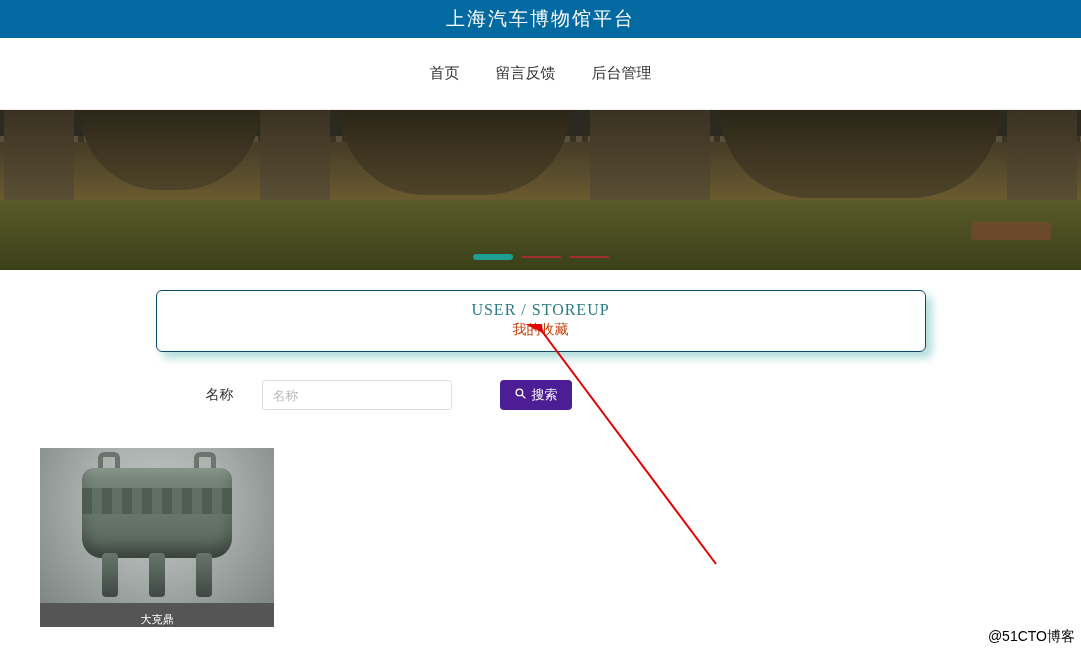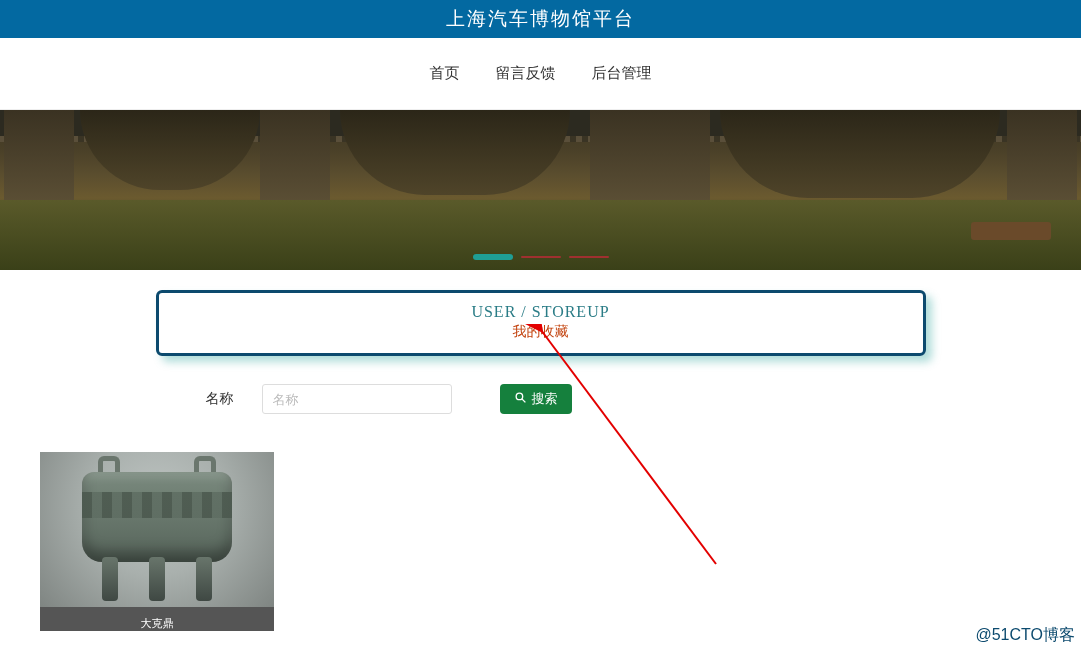--- a/index.html
+++ b/index.html
@@ -26,7 +26,7 @@
   .dot.on { background: #1f9e95; height:6px; }
   .dot.off { background: #a03030; height:2px; margin-top:2px; }
 
-  .section-title-box { width: 770px; margin: 20px auto 8px; border: 3px solid #0c4a6e; border-radius: 6px; text-align: center; padding: 10px 0 12px; box-shadow: 6px 6px 8px rgba(31,158,149,0.35); }
+  .section-title-box { width: 770px; margin: 20px auto 8px; border: 1px solid #0c4a6e; border-radius: 6px; text-align: center; padding: 10px 0 12px; box-shadow: 6px 6px 8px rgba(31,158,149,0.35); }
   .section-title-en { color: #2a7c86; font-size: 16px; letter-spacing: 1px; font-family: Georgia, serif; }
   .section-title-cn { color: #c2410c; font-size: 14px; margin-top: 2px; }
 

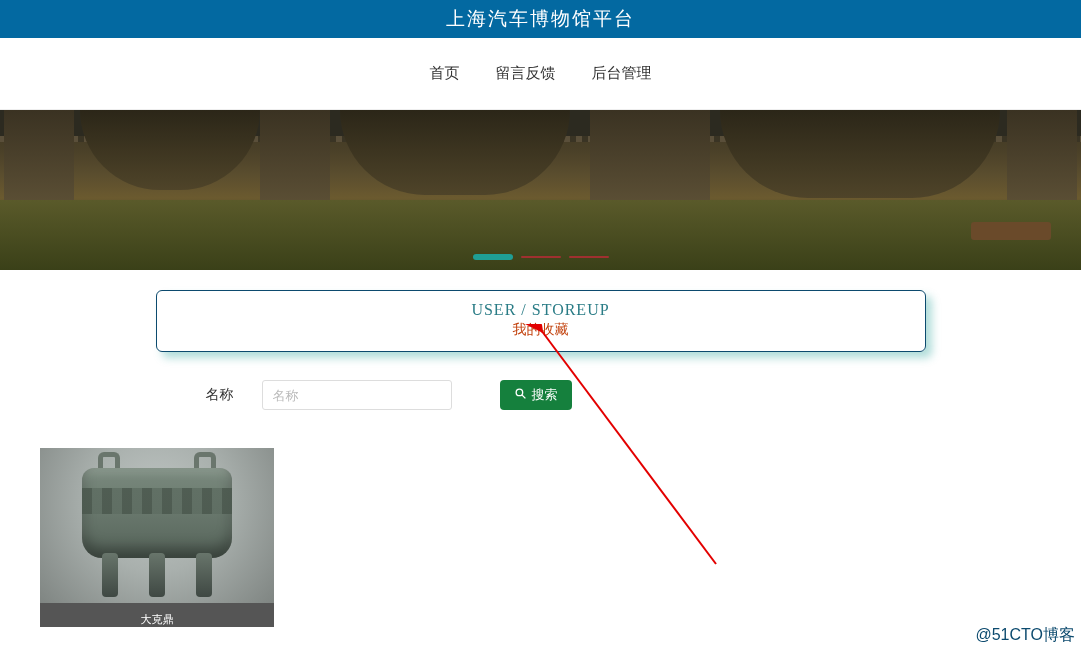--- a/index.html
+++ b/index.html
@@ -34,7 +34,7 @@
   .search-label { font-size: 14px; color: #333; }
   .search-input { width: 190px; height: 30px; border: 1px solid #ddd; border-radius: 3px; padding: 0 10px; font-size: 13px; color: #666; }
   .search-input::placeholder { color: #bbb; }
-  .search-btn { background: #15803d; color: #fff; border: none; height: 30px; padding: 0 14px; border-radius: 4px; font-size: 13px; cursor: pointer; display: inline-flex; align-items: center; gap: 5px; margin-left: 20px; }
+  .search-btn { background: #4c1d95; color: #fff; border: none; height: 30px; padding: 0 14px; border-radius: 4px; font-size: 13px; cursor: pointer; display: inline-flex; align-items: center; gap: 5px; margin-left: 20px; }
   .search-btn svg { width: 13px; height: 13px; }
 
   .card-area { margin-top: 38px; padding-left: 40px; }

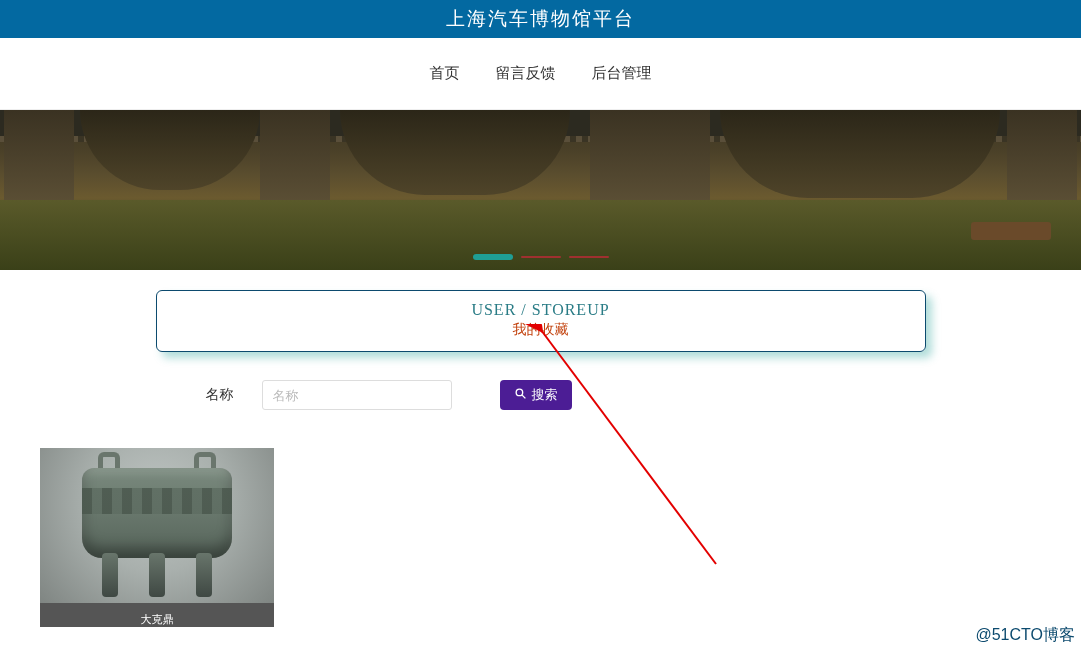--- a/index.html
+++ b/index.html
@@ -50,7 +50,7 @@
   .card-title { background: #555; color: #fff; text-align: center; font-size: 11px; height: 24px; line-height: 32px; }
 
   .arrow-svg { position: absolute; top: 324px; left: 316px; pointer-events: none; }
-  .watermark { position: absolute; right: 6px; bottom: 4px; color: #0c4a6e; font-size: 16px; }
+  .watermark { position: absolute; right: 6px; bottom: 4px; color: #000000; font-size: 14px; }
 </style>
 </head>
 <body>

